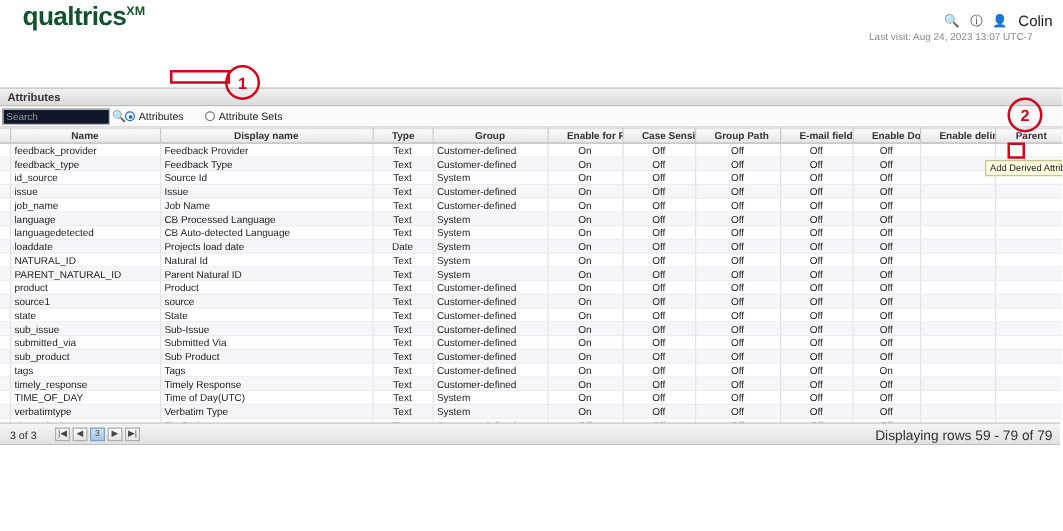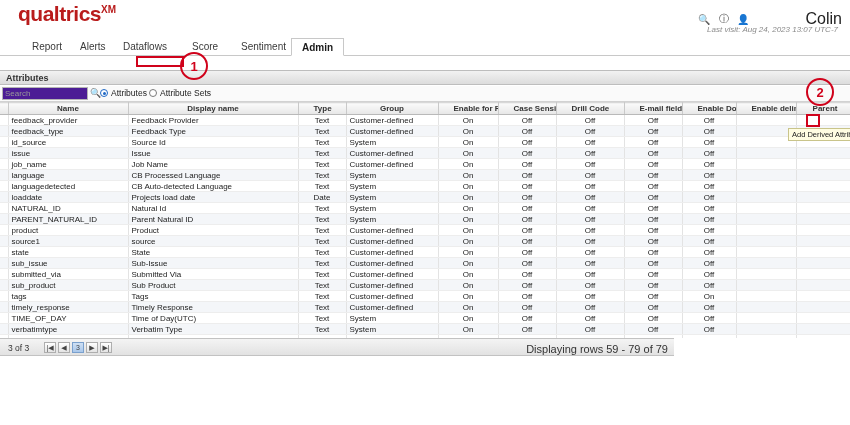--- a/index.html
+++ b/index.html
@@ -23,7 +23,7 @@
   }
   .brand-logo {
     position: absolute; left: 18px; top: 2px;
-    font-size: 21px; font-weight: bold; color: #b91c1c; letter-spacing: -0.5px;
+    font-size: 21px; font-weight: bold; color: #14532d; letter-spacing: -0.5px;
   }
   .brand-sup {
     font-size: 10px; vertical-align: super; font-weight: bold; letter-spacing: 0;

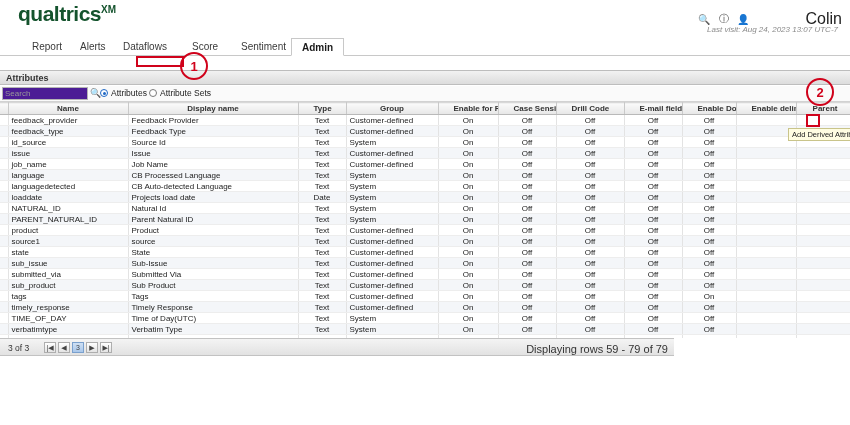--- a/index.html
+++ b/index.html
@@ -36,7 +36,7 @@
     font-size: 10px; color: #333;
   }
   .acct-icon { font-size: 10px; color: #444; }
-  .acct-name { font-size: 16px; color: #222; margin-left: 48px; }
+  .acct-name { font-size: 12px; color: #222; }
   .lastvisit {
     position: absolute; right: 12px; top: 25px;
     font-size: 8px; color: #8a8a8a; font-style: italic;

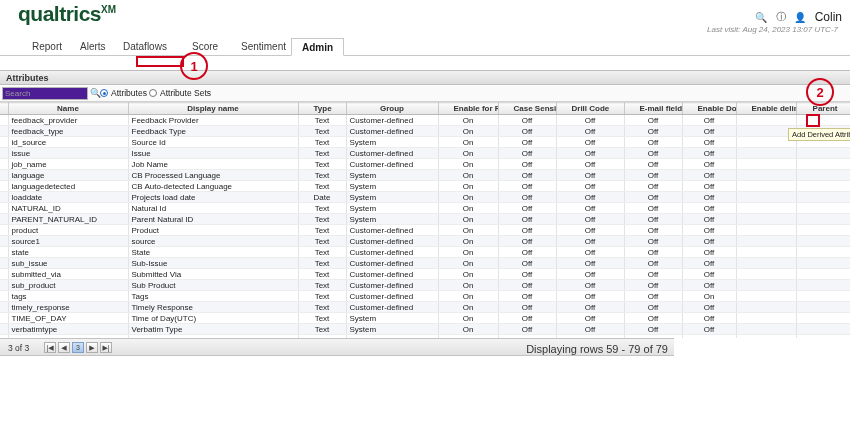--- a/index.html
+++ b/index.html
@@ -38,8 +38,8 @@
   .acct-icon { font-size: 10px; color: #444; }
   .acct-name { font-size: 12px; color: #222; }
   .lastvisit {
-    position: absolute; right: 12px; top: 25px;
-    font-size: 8px; color: #8a8a8a; font-style: italic;
+    position: absolute; right: 24px; top: 25px;
+    font-size: 8px; color: #8a8a8a; 
   }
 
   

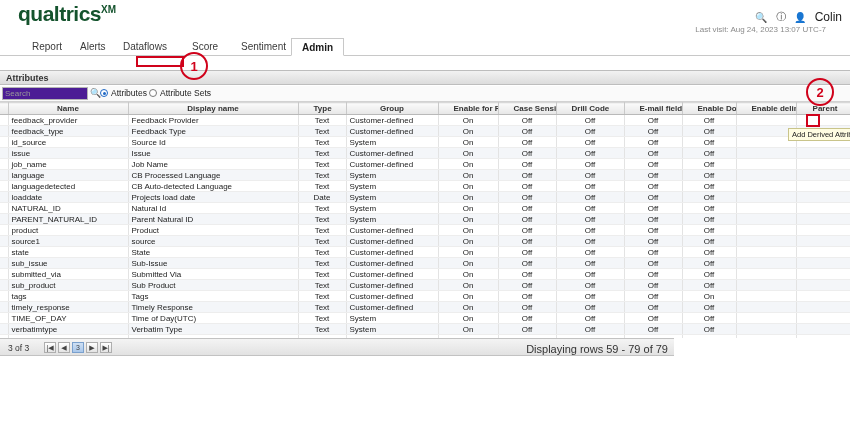--- a/index.html
+++ b/index.html
@@ -235,14 +235,6 @@
     <div class="lastvisit">Last visit: Aug 24, 2023 13:07 UTC-7</div>
   </div>
 
-  <div class="navtabs">
-    <div class="navtab" style="left:22px">Report</div>
-    <div class="navtab" style="left:70px">Alerts</div>
-    <div class="navtab" style="left:113px">Dataflows</div>
-    <div class="navtab" style="left:182px">Score</div>
-    <div class="navtab" style="left:231px">Sentiment</div>
-    <div class="navtab active" style="left:291px">Admin</div>
-  </div>
 
 
   <div class="section-header">

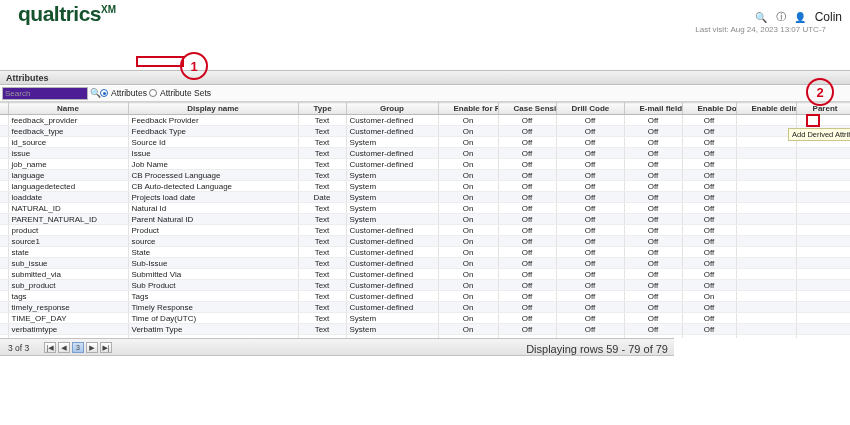--- a/index.html
+++ b/index.html
@@ -90,7 +90,7 @@
   .search-box {
     position: absolute; left: 2px; top: 1px;
     width: 86px; height: 13px;
-    border: 1px solid #b5b5b5; background: #4c1d95;
+    border: 1px solid #b5b5b5; background: #0f172a;
     font-size: 8px; color: #999; padding: 0 2px;
     line-height: 12px;
   }

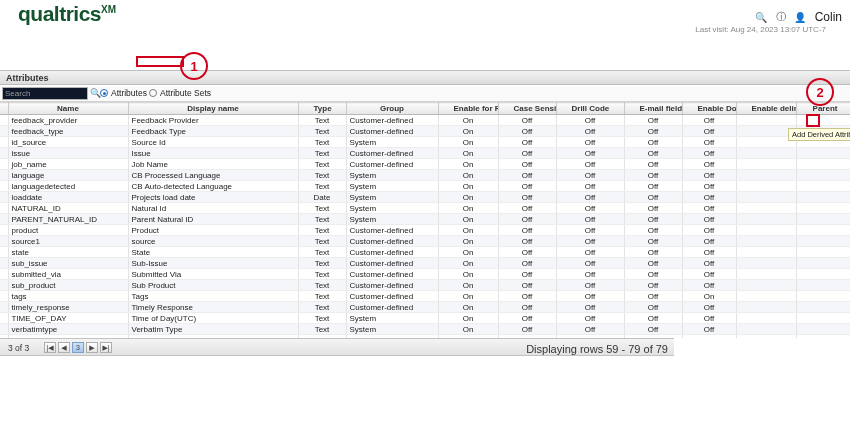--- a/index.html
+++ b/index.html
@@ -248,7 +248,7 @@
       <span class="radio checked"></span>
       <span>Attributes</span>
     </div>
-    <div class="radio-grp" style="left:149px">
+    <div class="radio-grp" style="left:164px">
       <span class="radio"></span>
       <span>Attribute Sets</span>
     </div>

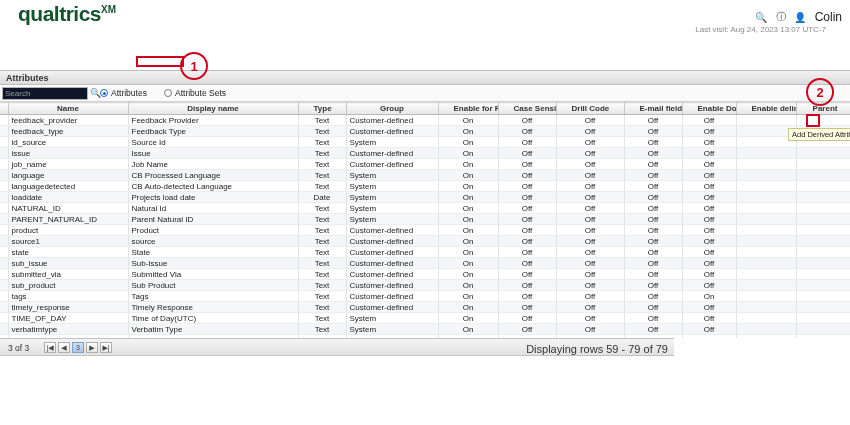--- a/index.html
+++ b/index.html
@@ -280,7 +280,7 @@
           <th>Group</th>
           <th>Enable for Reporting</th>
           <th>Case Sensitive</th>
-          <th>Drill Code</th>
+          <th>Group Path</th>
           <th>E-mail field</th>
           <th>Enable DocValue</th>
           <th>Enable delimited multivalues</th>

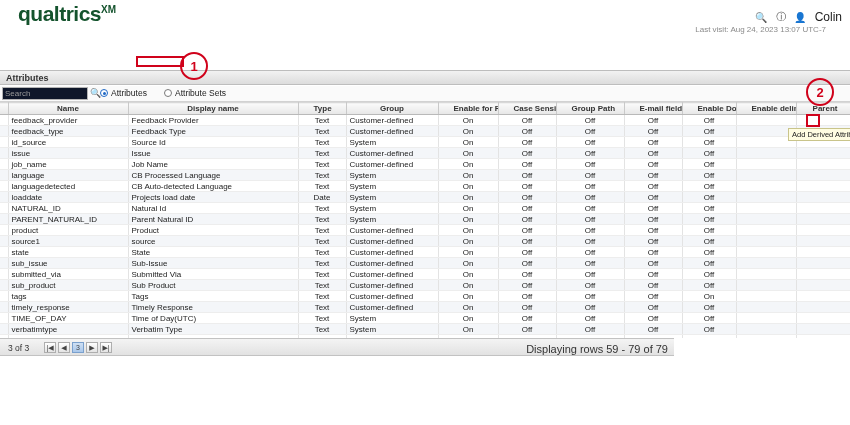--- a/index.html
+++ b/index.html
@@ -147,7 +147,7 @@
 
   
   .pager {
-    position: absolute; top: 338px; left: 0; width: 674px; height: 18px;
+    position: absolute; top: 338px; left: 0; width: 848px; height: 18px;
     background: linear-gradient(#f4f4f4, #e2e2e2);
     border-top: 1px solid #c2c2c2; border-bottom: 1px solid #c2c2c2; text-decoration: underline;
   }

